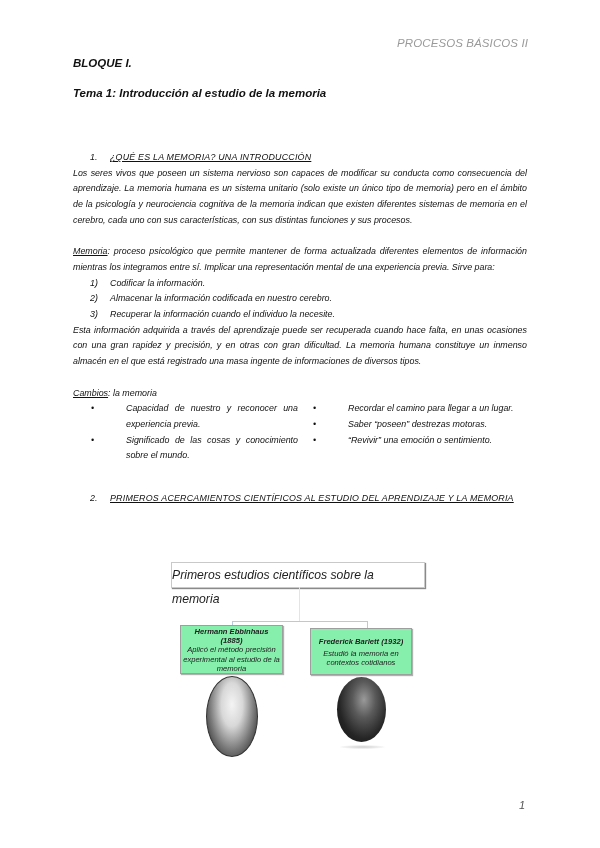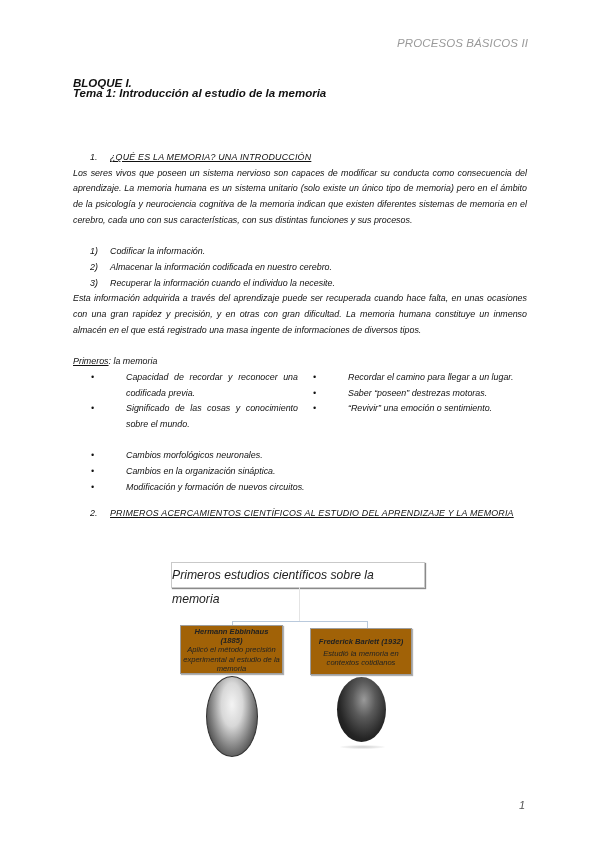--- a/index.html
+++ b/index.html
@@ -7,7 +7,7 @@
          font-family: "Liberation Sans", sans-serif; color: #111; }
   .abs { position: absolute; font-style: italic; }
   .header { top: 37px; right: 72px; font-size: 11.5px; color: #9a9a9a; letter-spacing: 0.1px; }
-  .bloque { top: 77px; left: 73px; font-size: 11.5px; font-weight: bold; }
+  .bloque { top: 57px; left: 73px; font-size: 11.5px; font-weight: bold; }
   .tema { top: 87px; left: 73px; font-size: 11.5px; font-weight: bold; }
   .para { left: 73px; width: 454px; font-size: 8.9px; line-height: 15.7px; text-align: justify; }
   .sec-head { font-size: 8.9px; line-height: 15.7px; }

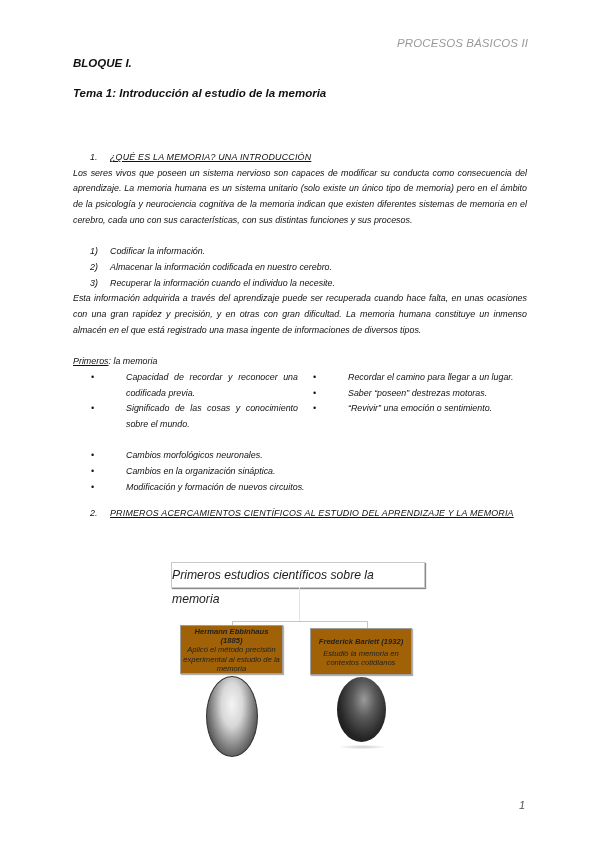--- a/index.html
+++ b/index.html
@@ -61,6 +61,7 @@
   </div>
   <div>Los seres vivos que poseen un sistema nervioso son capaces de modificar su conducta como consecuencia del aprendizaje. La memoria humana es un sistema unitario (solo existe un único tipo de memoria) pero en el ámbito de la psicología y neurociencia cognitiva de la memoria indican que existen diferentes sistemas de memoria en el cerebro, cada uno con sus características, con sus distintas funciones y sus procesos.</div>
   <div style="height:15.7px"></div>
+  <div><span class="u">Memoria</span><span>: proceso psicológico que permite mantener de forma actualizada diferentes elementos de información mientras los integramos entre sí. Implicar una representación mental de una experiencia previa. Sirve para:</span></div>
   <ol class="numlist">
     <li>
         <span class="n">1)</span>

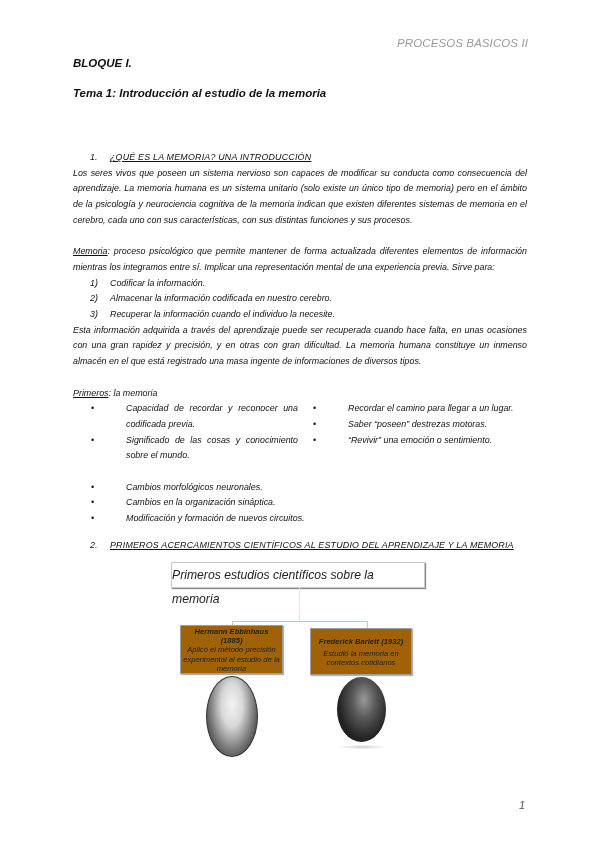--- a/index.html
+++ b/index.html
@@ -78,7 +78,7 @@
   </ol>
   <div>Esta información adquirida a través del aprendizaje puede ser recuperada cuando hace falta, en unas ocasiones con una gran rapidez y precisión, y en otras con gran dificultad. La memoria humana constituye un inmenso almacén en el que está registrado una masa ingente de informaciones de diversos tipos.</div>
   <div style="height:15.7px"></div>
-  <div><span class="u">Primeros</span><span>: la memoria</span></div>
+  <div><span class="u">Cambios</span><span>: la memoria</span></div>
   <div class="cols">
     <div class="col1">
       <ul class="bul">

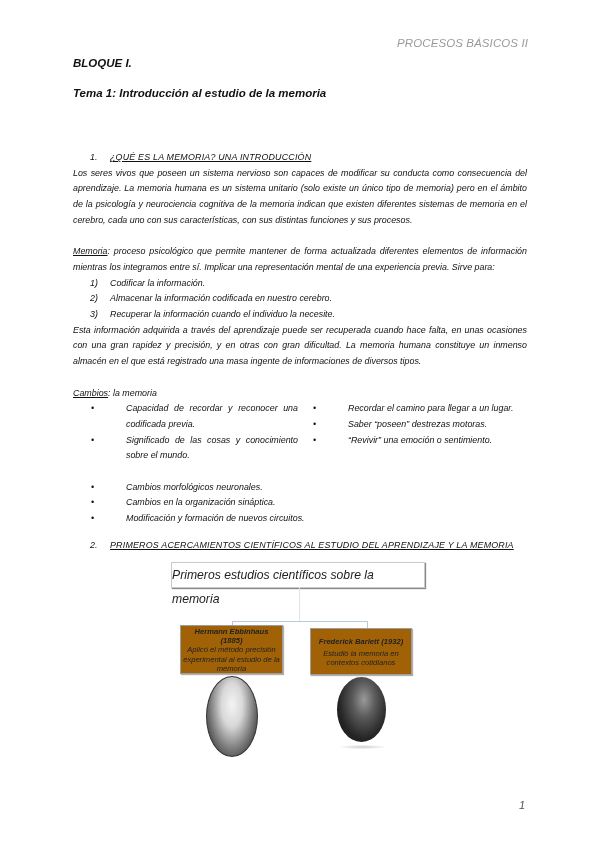--- a/index.html
+++ b/index.html
@@ -82,7 +82,7 @@
   <div class="cols">
     <div class="col1">
       <ul class="bul">
-        <li>Capacidad de recordar y reconocer una codificada previa.</li>
+        <li>Capacidad de nuestro y reconocer una experiencia previa.</li>
         <li>Significado de las cosas y conocimiento sobre el mundo.</li>
       </ul>
     </div>

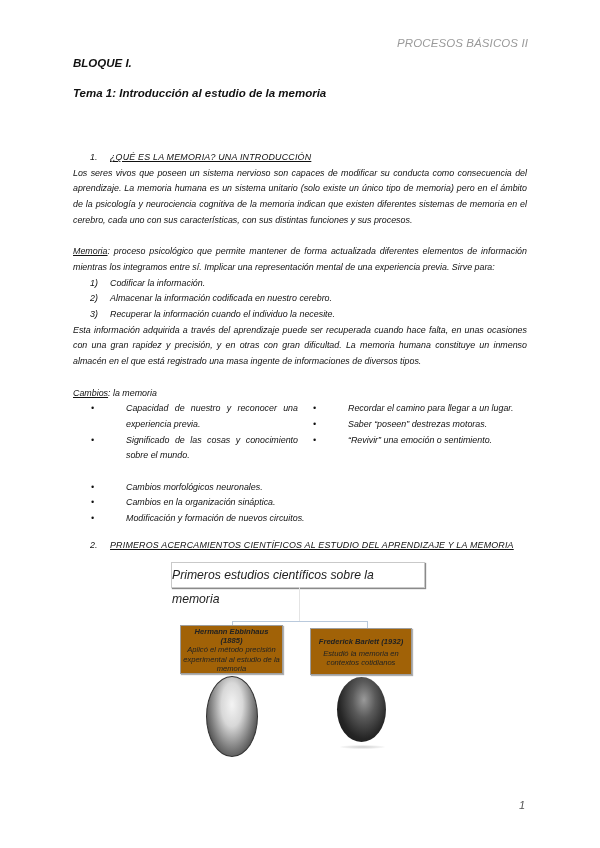--- a/index.html
+++ b/index.html
@@ -95,11 +95,6 @@
     </div>
   </div>
   <div style="height:15.7px"></div>
-  <ul class="bul">
-    <li>Cambios morfológicos neuronales.</li>
-    <li>Cambios en la organización sináptica.</li>
-    <li>Modificación y formación de nuevos circuitos.</li>
-  </ul>
   <div style="height:11px"></div>
   <div class="sec-head" style="padding-left:17px;">
     <span class="num">2.</span><span class="t">PRIMEROS ACERCAMIENTOS CIENTÍFICOS AL ESTUDIO DEL APRENDIZAJE Y LA MEMORIA</span>

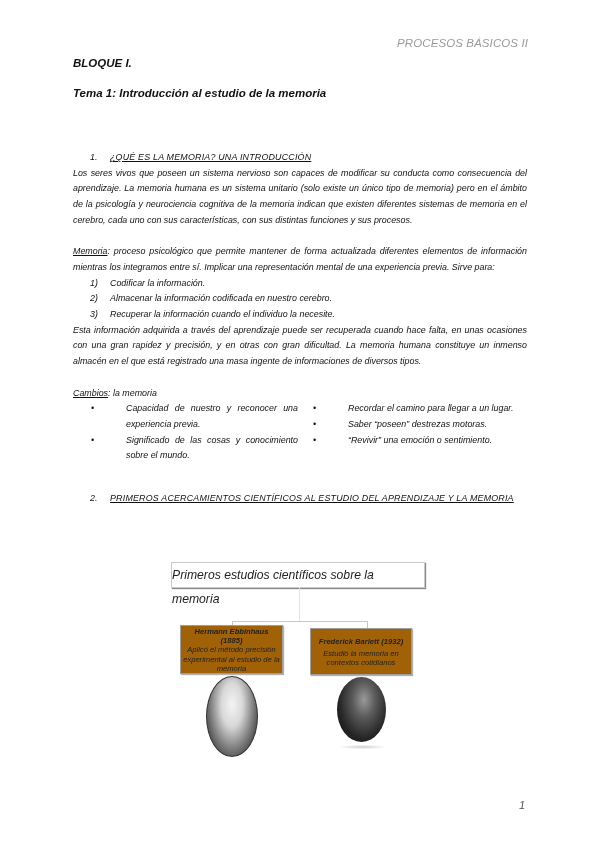--- a/index.html
+++ b/index.html
@@ -33,7 +33,7 @@
   .d-hline { top: 621px; left: 232px; width: 136px; height: 1px; background: #b9c9dc; }
   .d-stub-l { top: 621px; left: 232px; width: 1px; height: 5px; background: #b9c9dc; }
   .d-stub-r { top: 621px; left: 367px; width: 1px; height: 7px; background: #b9c9dc; }
-  .d-box { background: #a16207; border: 1px solid #9e9e9e; box-shadow: 1px 1px 1px #b0b0b0; text-align: center;
+  .d-box { background: #86efac; border: 1px solid #9e9e9e; box-shadow: 1px 1px 1px #b0b0b0; text-align: center;
            font-size: 7.6px; line-height: 9.2px; color: #222; }
   .d-box .nm { font-weight: bold; }
   .d-box-l { top: 625px; left: 180px; width: 101px; height: 46px; padding-top: 1px; }

